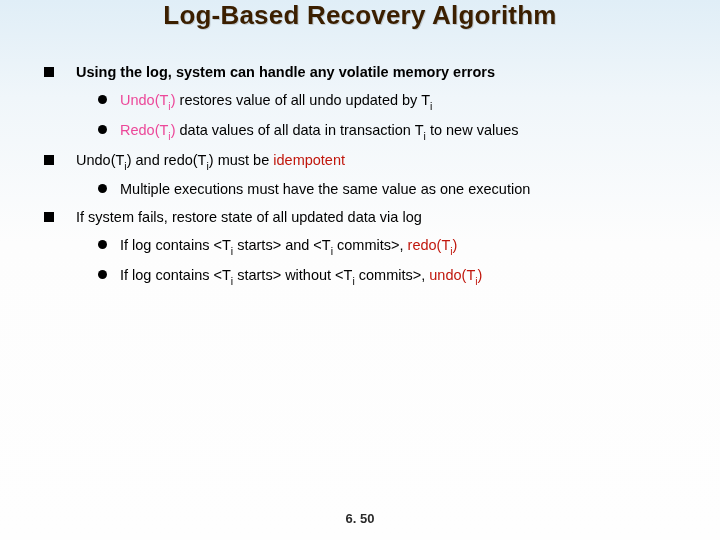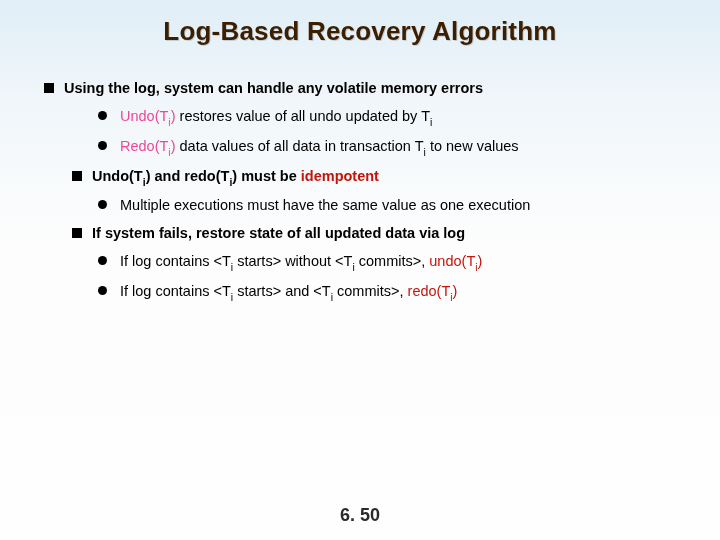--- a/index.html
+++ b/index.html
@@ -14,7 +14,6 @@
     text-align: center;
     font-size: 26px;
     font-weight: bold;
-    padding-top: 16px;
     color: #3b1f00;
     text-shadow: 1px 1px 0 rgba(0,0,0,0.15);
     letter-spacing: 0.2px;

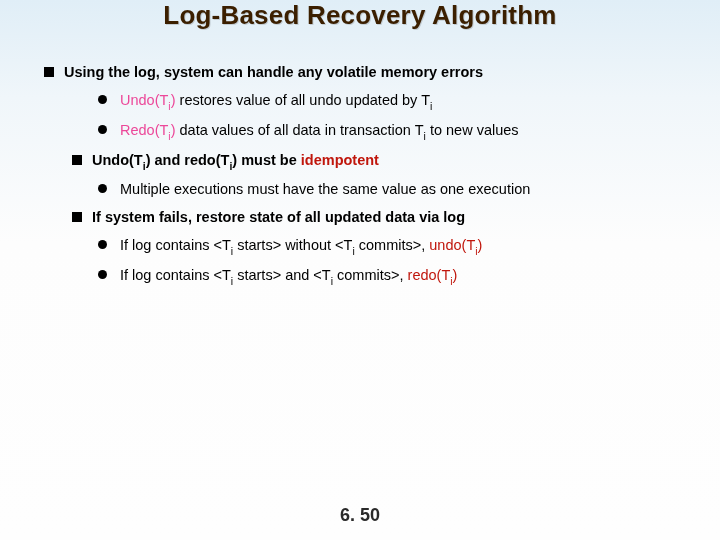--- a/index.html
+++ b/index.html
@@ -23,7 +23,7 @@
     font-size: 14.5px;
     line-height: 1.35;
   }
-  .l1 { margin: 0 0 8px 0; padding-left: 20px; position: relative; font-weight: bold; }
+  .l1 { margin: 0 0 8px 0; padding-left: 32px; position: relative; font-weight: bold; }
   .l1::before {
     content: "";
     position: absolute;

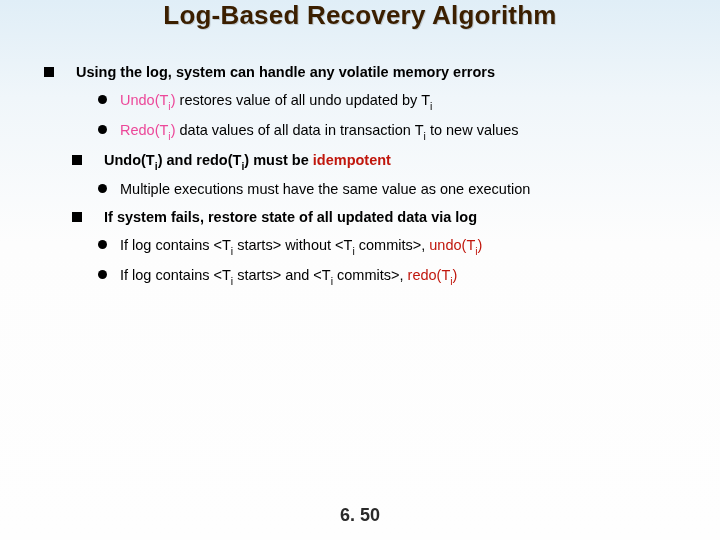--- a/index.html
+++ b/index.html
@@ -31,7 +31,7 @@
     width: 10px; height: 10px;
     background: #000;
   }
-  .l1-nb { font-weight: bold; margin-left: 28px; }
+  .l1-nb { font-weight: normal; }
   .sub { margin: 4px 0 0 54px; }
   .l2 { position: relative; padding-left: 22px; margin: 0 0 8px 0; font-weight: normal; }
   .l2::before {

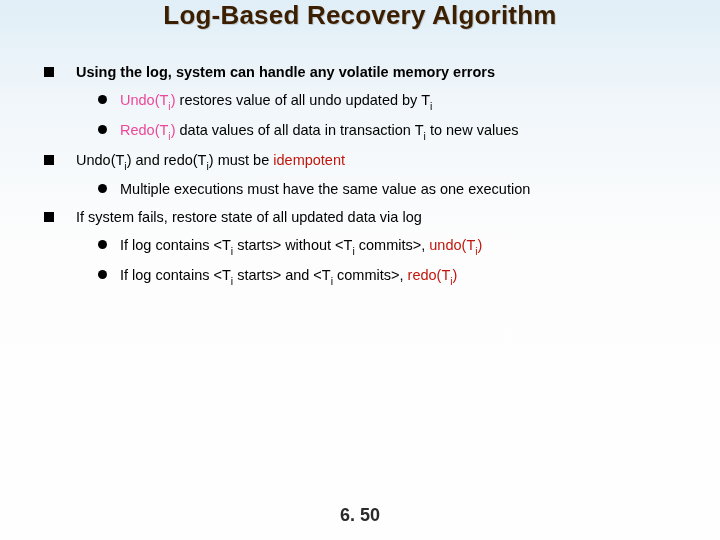--- a/index.html
+++ b/index.html
@@ -82,10 +82,10 @@
   <div class="l1 l1-nb">If system fails, restore state of all updated data via log</div>
   <div class="sub">
     <div class="l2">
-      <span>If log contains &lt;T</span><span class="si">i</span><span> starts&gt; without &lt;T</span><span class="si">i</span><span> commits&gt;, </span><span class="red"><span>undo(T</span><span class="si">i</span><span>)</span></span>
+      <span>If log contains &lt;T</span><span class="si">i</span><span> starts&gt; and &lt;T</span><span class="si">i</span><span> commits&gt;, </span><span class="red"><span>redo(T</span><span class="si">i</span><span>)</span></span>
     </div>
     <div class="l2">
-      <span>If log contains &lt;T</span><span class="si">i</span><span> starts&gt; and &lt;T</span><span class="si">i</span><span> commits&gt;, </span><span class="red"><span>redo(T</span><span class="si">i</span><span>)</span></span>
+      <span>If log contains &lt;T</span><span class="si">i</span><span> starts&gt; without &lt;T</span><span class="si">i</span><span> commits&gt;, </span><span class="red"><span>undo(T</span><span class="si">i</span><span>)</span></span>
     </div>
   </div>
 

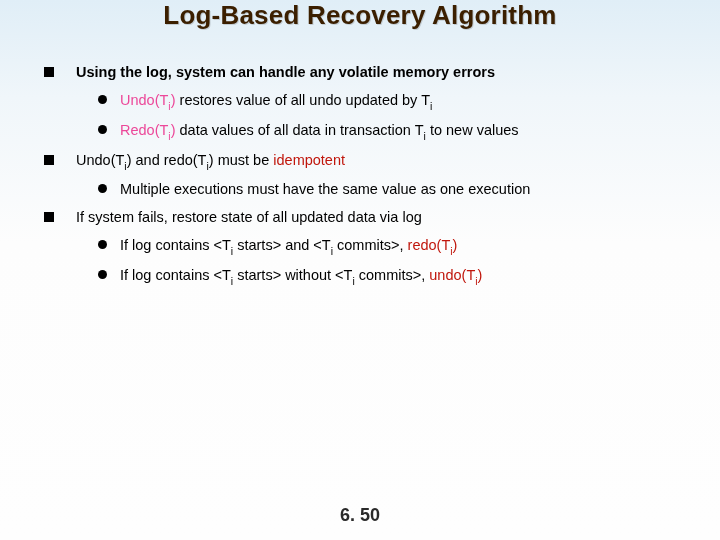--- a/index.html
+++ b/index.html
@@ -50,7 +50,7 @@
     bottom: 14px;
     width: 100%;
     text-align: center;
-    font-size: 18px;
+    font-size: 13px;
     font-weight: bold;
     color: #2a2a2a;
   }

